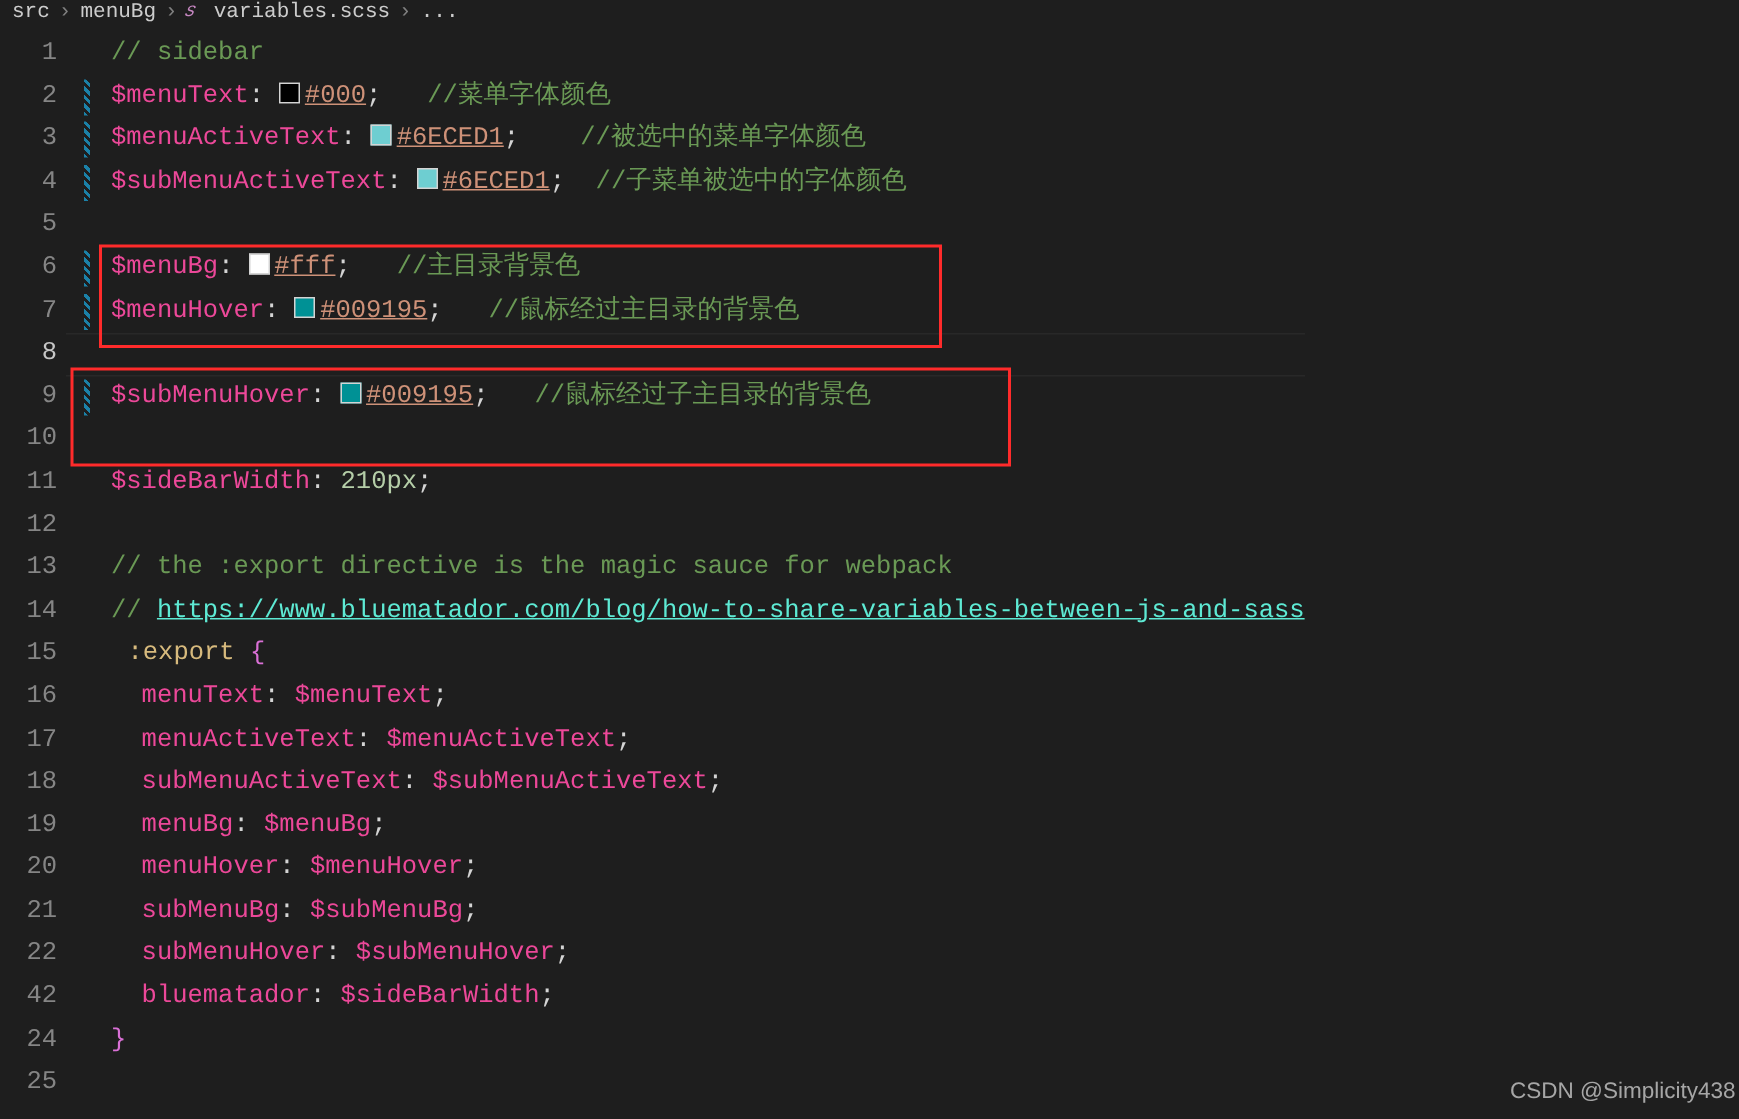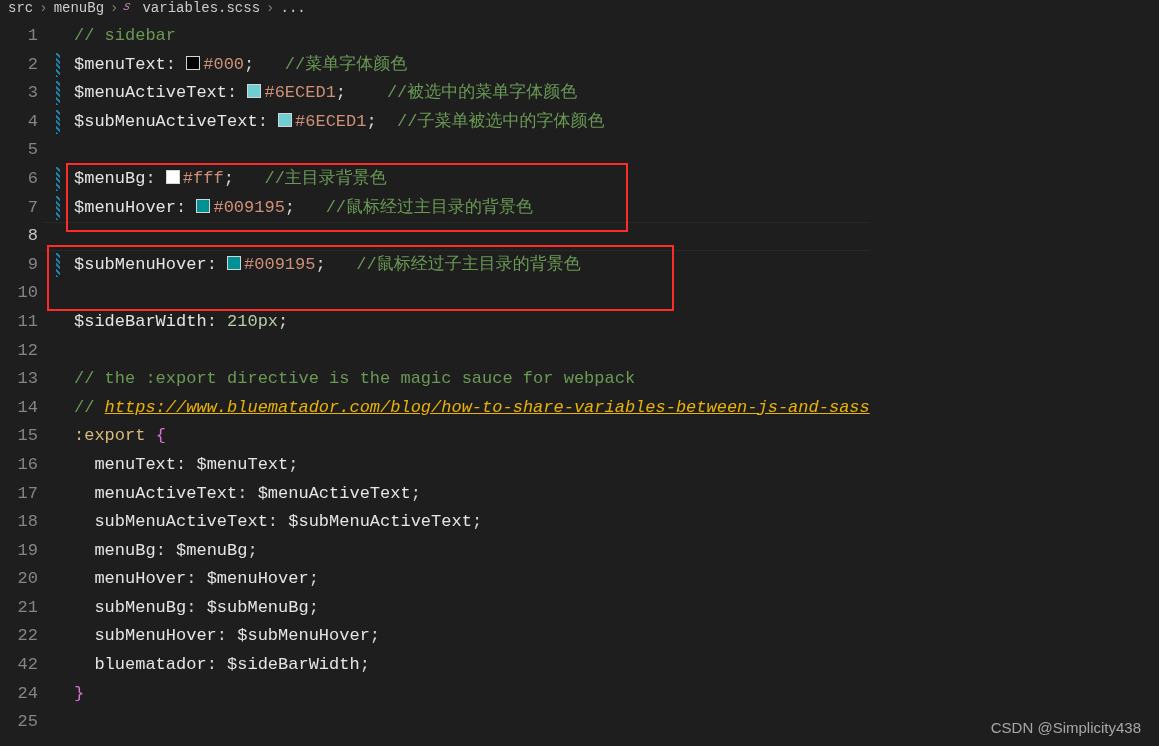--- a/index.html
+++ b/index.html
@@ -66,7 +66,7 @@
     );
   }
   .tok-comment { color: #6a9955; text-align: right; }
-  .tok-var     { color: #e5e5e5; margin-top: 20px; }
+  .tok-var     { color: #ec4899; margin-top: 20px; }
   .tok-punc    { color: #d4d4d4; }
   .tok-color   { color: #ce9178; }
   .tok-num     { color: #b5cea8; }

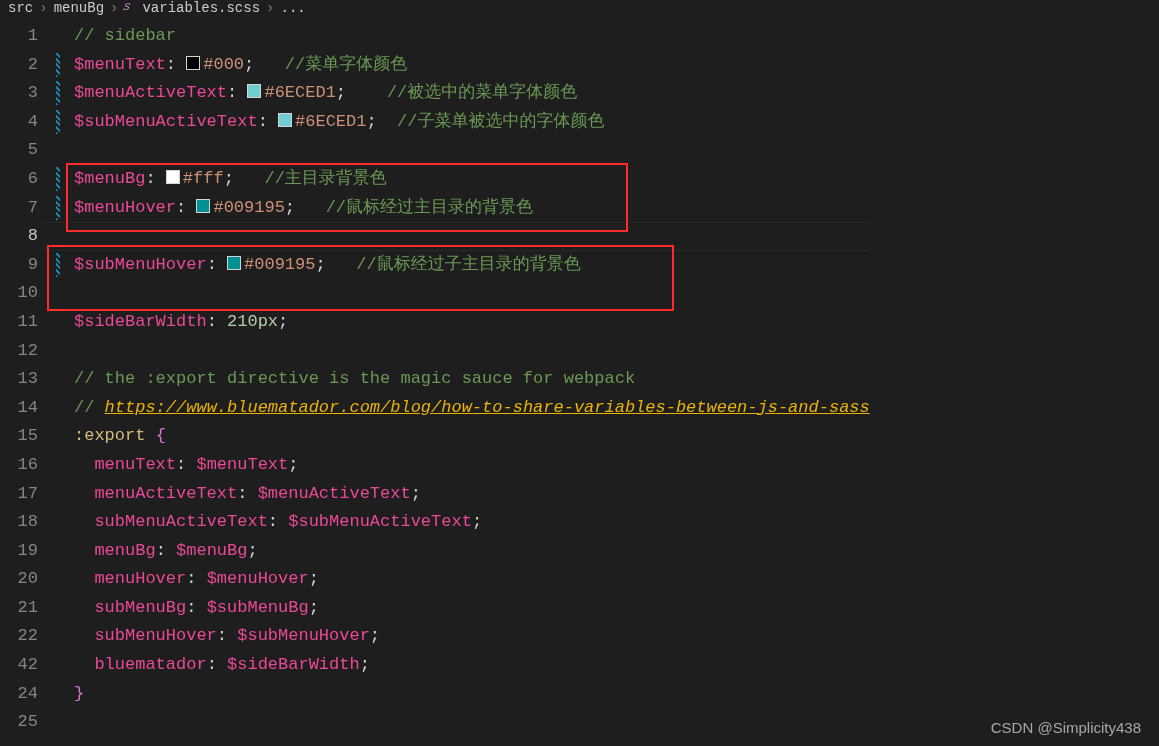--- a/index.html
+++ b/index.html
@@ -68,7 +68,7 @@
   .tok-comment { color: #6a9955; text-align: right; }
   .tok-var     { color: #ec4899; margin-top: 20px; }
   .tok-punc    { color: #d4d4d4; }
-  .tok-color   { color: #ce9178; }
+  .tok-color   { color: #ce9178; text-decoration: underline; }
   .tok-num     { color: #b5cea8; }
   .tok-class   { color: #d7ba7d; }
   .tok-brace   { color: #da70d6; }

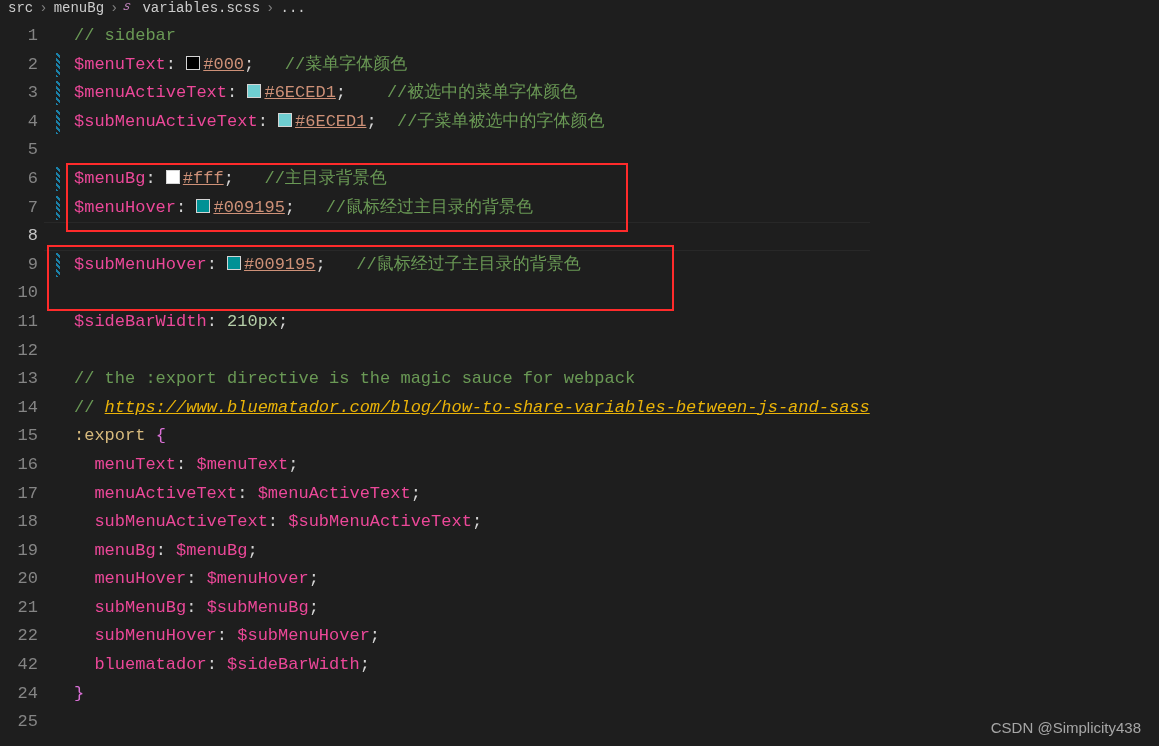--- a/index.html
+++ b/index.html
@@ -72,7 +72,7 @@
   .tok-num     { color: #b5cea8; }
   .tok-class   { color: #d7ba7d; }
   .tok-brace   { color: #da70d6; }
-  .tok-link    { color: #eab308; text-decoration: underline; font-style: italic; }
+  .tok-link    { color: #5eead4; text-decoration: underline; }
   .swatch {
     display: inline-block;
     width: 14px; height: 14px;

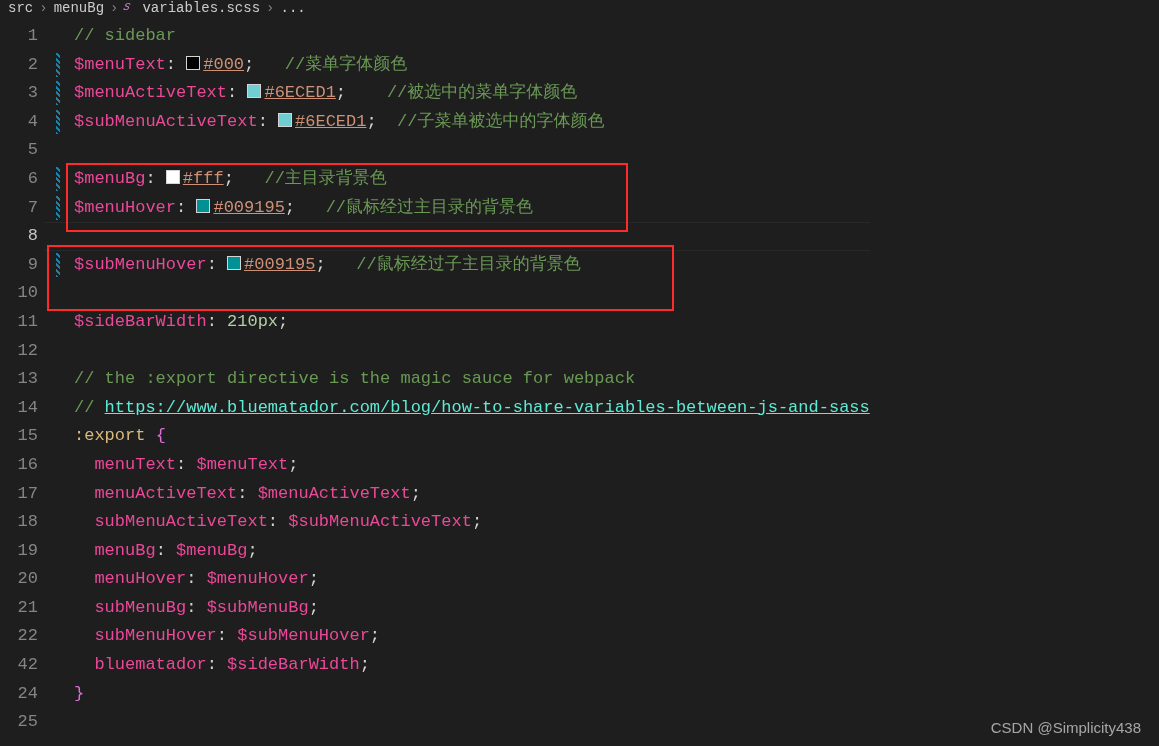--- a/index.html
+++ b/index.html
@@ -70,7 +70,7 @@
   .tok-punc    { color: #d4d4d4; }
   .tok-color   { color: #ce9178; text-decoration: underline; }
   .tok-num     { color: #b5cea8; }
-  .tok-class   { color: #d7ba7d; }
+  .tok-class   { color: #d7ba7d; margin-left: 11px; }
   .tok-brace   { color: #da70d6; }
   .tok-link    { color: #5eead4; text-decoration: underline; }
   .swatch {

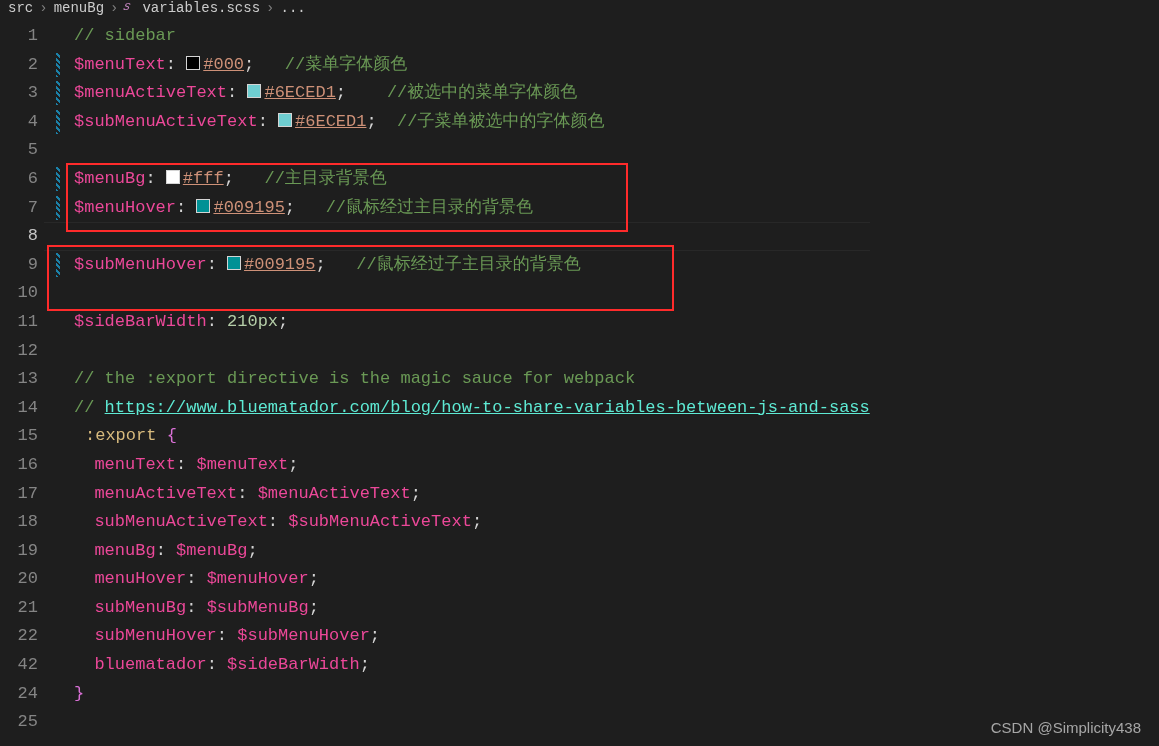--- a/index.html
+++ b/index.html
@@ -101,7 +101,7 @@
   }
   .watermark {
     position: absolute;
-    right: 18px; bottom: 10px;
+    right: 2px; bottom: 10px;
     color: #c8c8c8cc;
     font-family: sans-serif;
     font-size: 15px;

